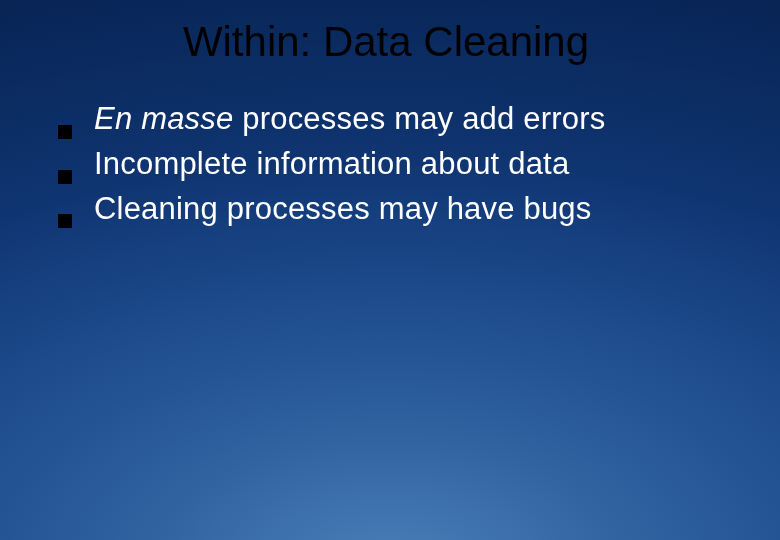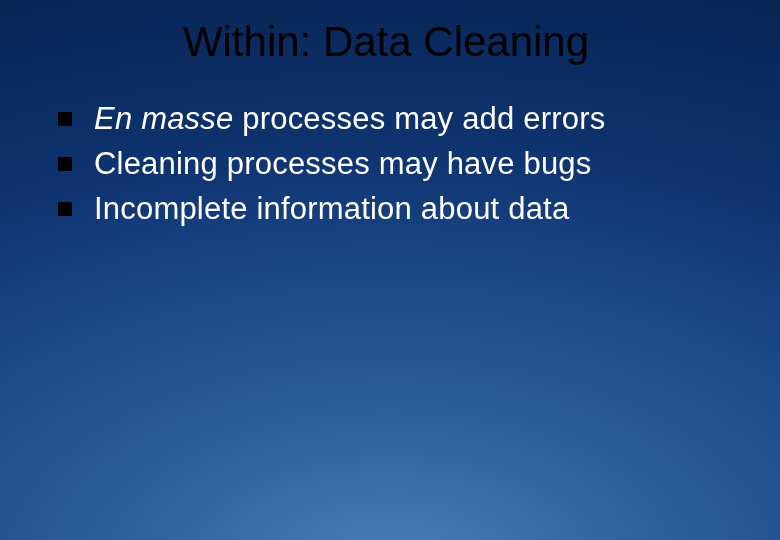--- a/index.html
+++ b/index.html
@@ -30,7 +30,7 @@
   }
   .bullet-row {
     display: flex;
-    align-items: center;
+    align-items: flex-end;
     margin-bottom: 6px;
   }
   .bullet-marker {

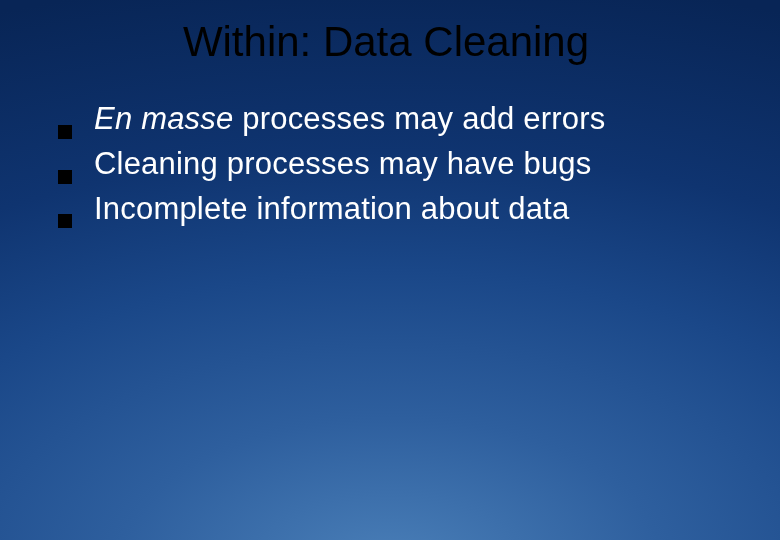--- a/index.html
+++ b/index.html
@@ -64,12 +64,12 @@
 
     <div class="bullet-row">
       <div class="bullet-marker"></div>
-      <div class="bullet-text"><span class="italic"></span><span>Cleaning processes may have bugs</span></div>
+      <div class="bullet-text"><span class="italic"></span><span>Incomplete information about data</span></div>
     </div>
 
     <div class="bullet-row">
       <div class="bullet-marker"></div>
-      <div class="bullet-text"><span class="italic"></span><span>Incomplete information about data</span></div>
+      <div class="bullet-text"><span class="italic"></span><span>Cleaning processes may have bugs</span></div>
     </div>
 
   </div>

